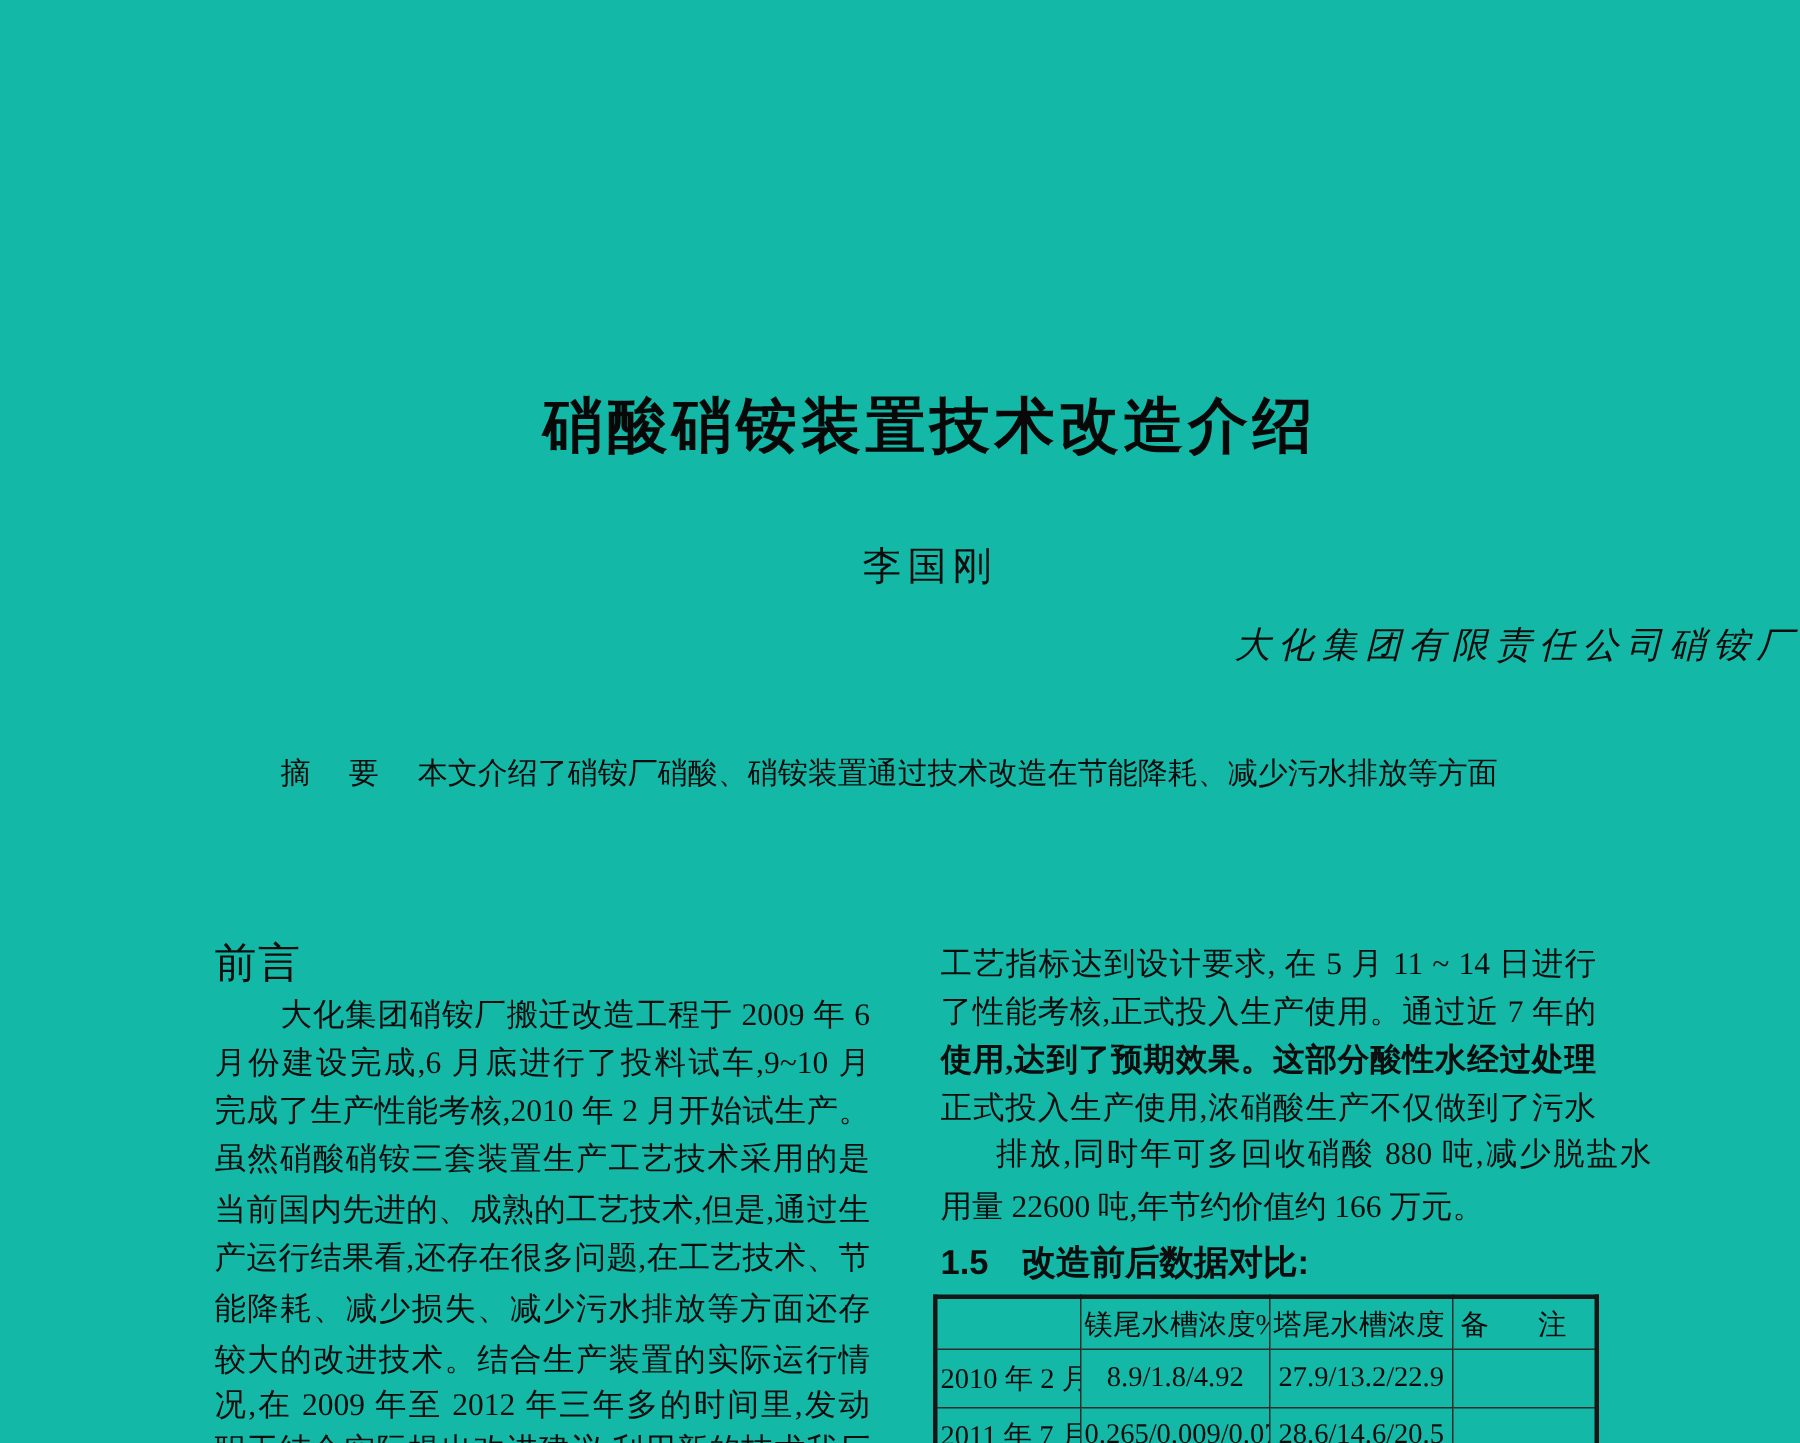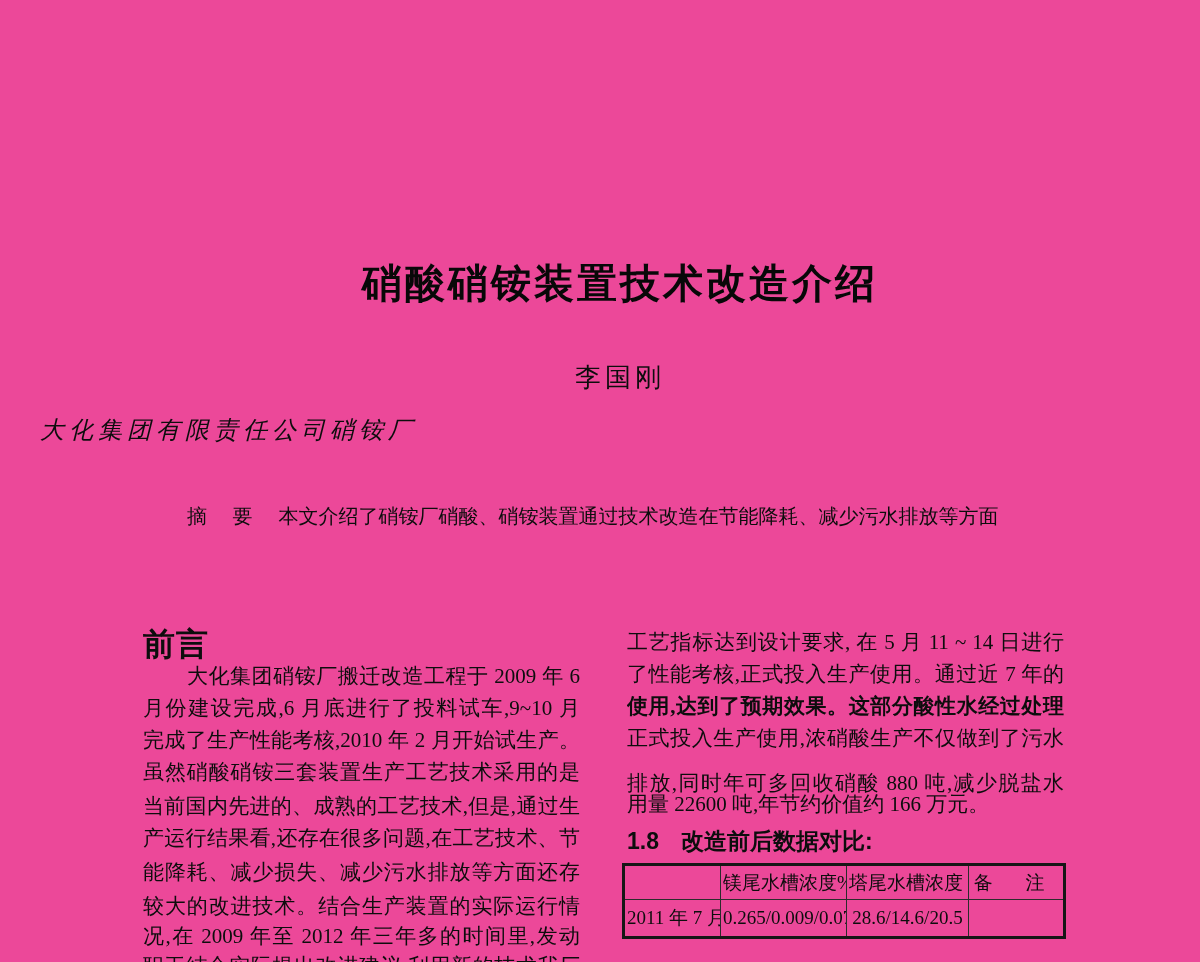--- a/index.html
+++ b/index.html
@@ -7,7 +7,7 @@
   .page {
     position:relative;
     width:1200px; height:962px;
-    background:#ec4899;
+    background:#14b8a6;
     color:#0d0d0d;
     overflow:hidden;
     font-family:"Liberation Serif","DejaVu Serif",serif;

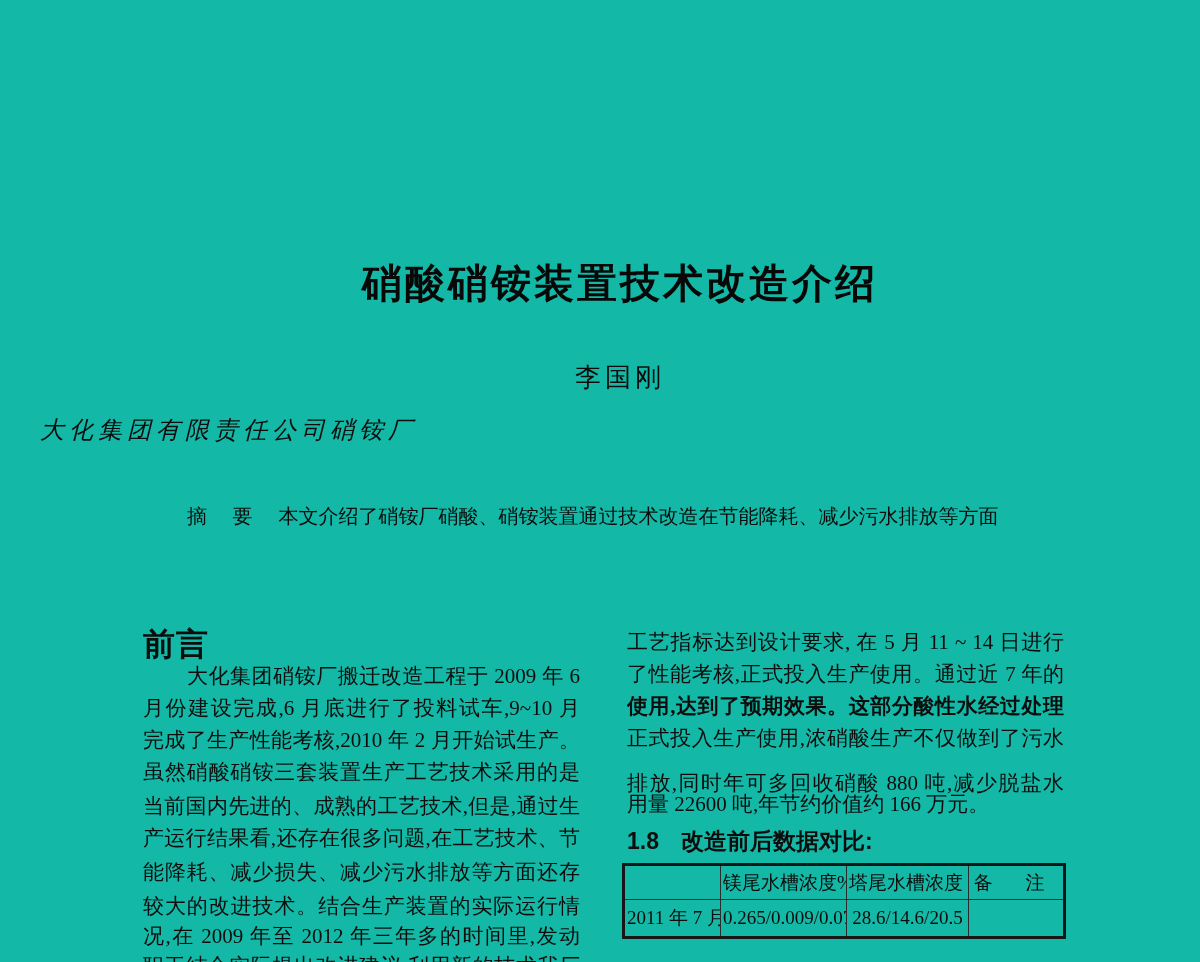--- a/index.html
+++ b/index.html
@@ -26,7 +26,7 @@
   }
   .doc-affil {
     position:absolute; left:40px; top:414px; width:1160px;
-    text-align:left; font-size:24px; letter-spacing:5px;
+    text-align:right; font-size:24px; letter-spacing:5px;
     font-style:italic;
     font-family:"Liberation Serif","DejaVu Serif",serif;
   }

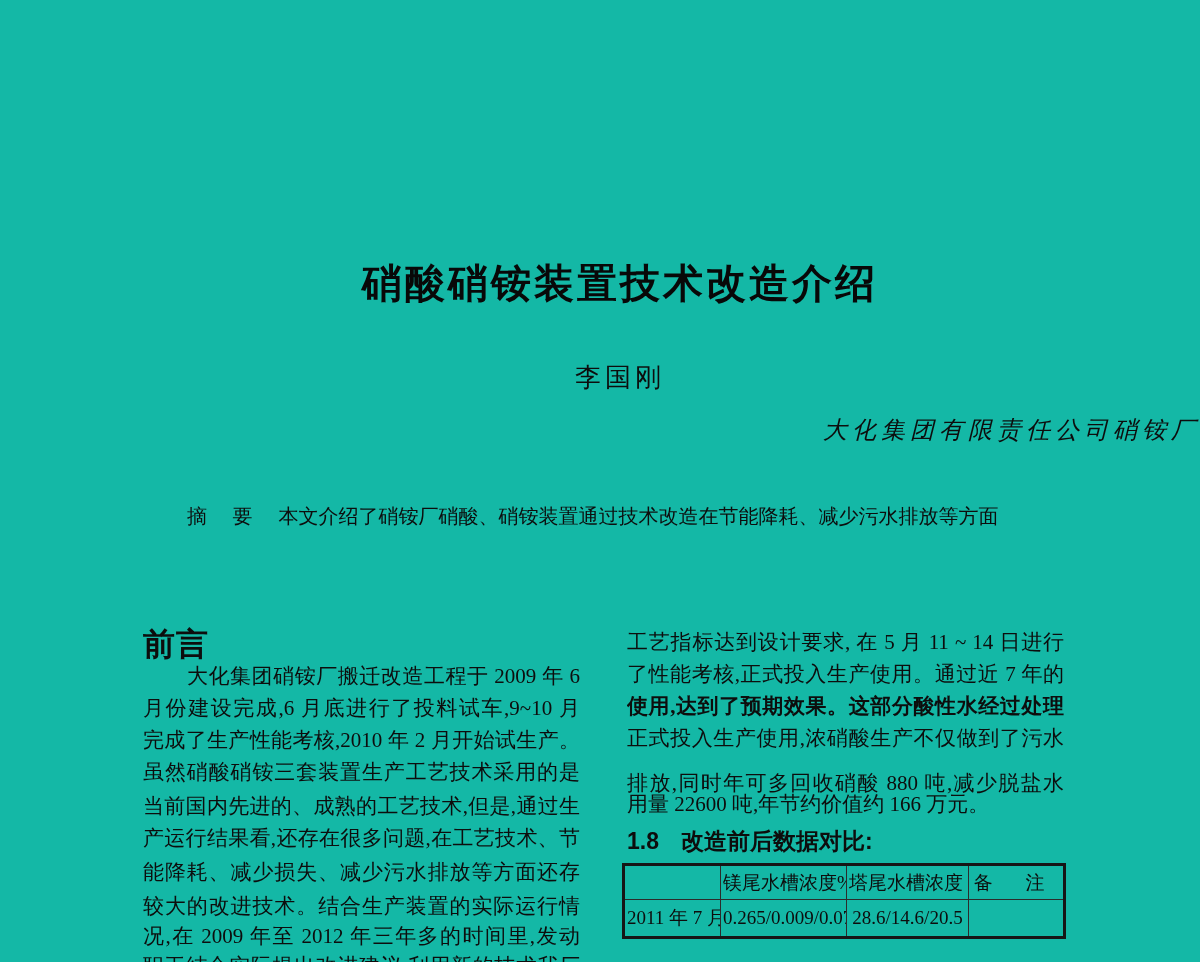--- a/index.html
+++ b/index.html
@@ -41,7 +41,7 @@
   .col-heading {
     position:absolute; left:0;
     font-family:"Liberation Sans","DejaVu Sans",sans-serif;
-    font-weight:bold; font-size:32px; letter-spacing:1px;
+    font-weight:normal; font-size:28px; letter-spacing:1px;
   }
   .t-line {
     position:absolute; left:0; width:437px; height:33px;

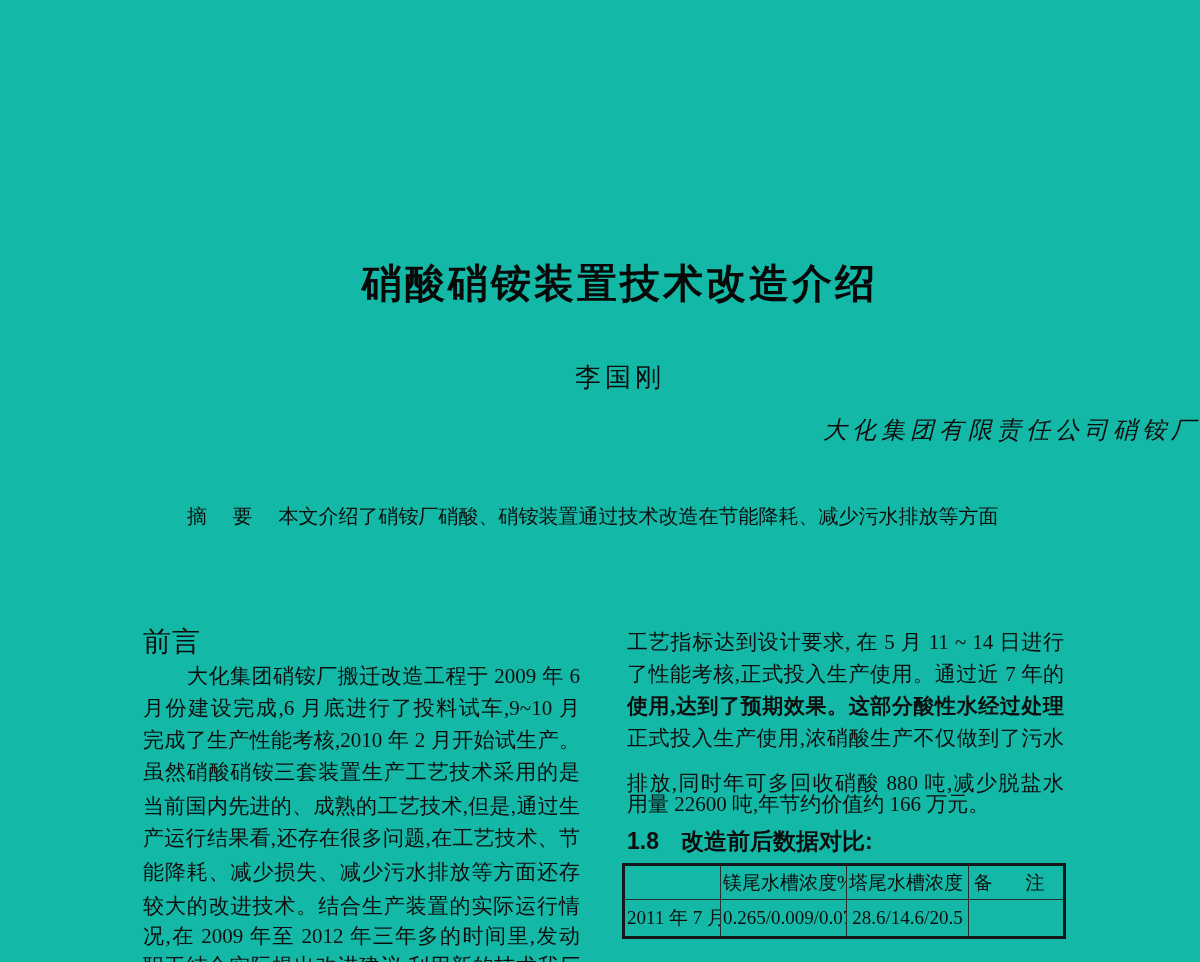--- a/index.html
+++ b/index.html
@@ -115,7 +115,7 @@
     <div class="t-line" style="top:43px;">了性能考核,正式投入生产使用。通过近 7 年的</div>
     <div class="t-line" style="top:75px;font-weight:bold;">使用,达到了预期效果。这部分酸性水经过处理</div>
     <div class="t-line" style="top:107px;">正式投入生产使用,浓硝酸生产不仅做到了污水零</div>
-    <div class="t-line" style="top:152px;">排放,同时年可多回收硝酸 880 吨,减少脱盐水</div>
+    <div class="t-line" style="top:138px;margin-left:37px;">排放,同时年可多回收硝酸 880 吨,减少脱盐水</div>
     <div class="t-line no-just" style="top:173px;">用量 22600 吨,年节约价值约 166 万元。</div>
 
     <div class="sec-heading">

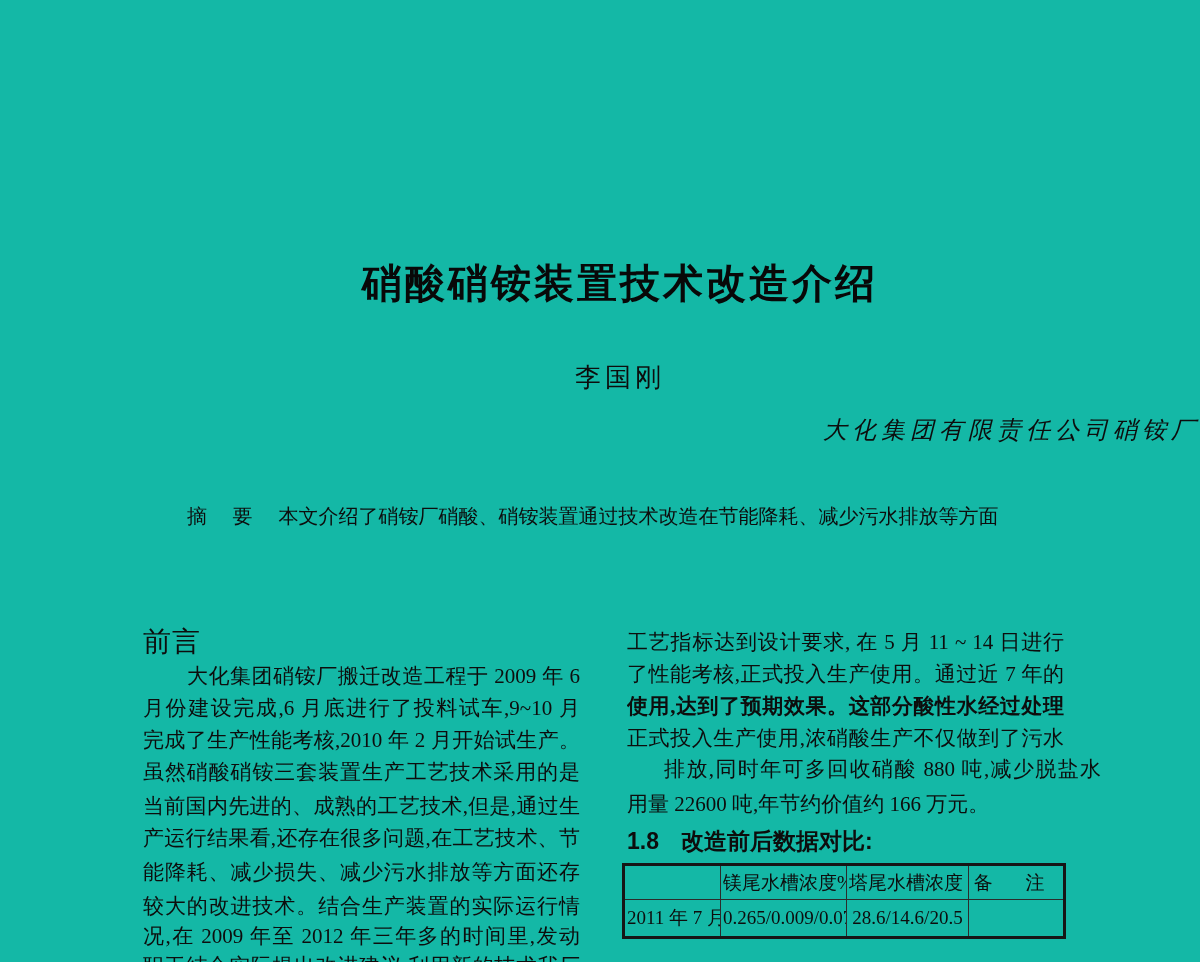--- a/index.html
+++ b/index.html
@@ -119,7 +119,7 @@
     <div class="t-line no-just" style="top:173px;">用量 22600 吨,年节约价值约 166 万元。</div>
 
     <div class="sec-heading">
-      <span class="sec-num">1.8</span><span>改造前后数据对比:</span>
+      <span class="sec-num">1.5</span><span>改造前后数据对比:</span>
     </div>
 
     <table class="data-table">

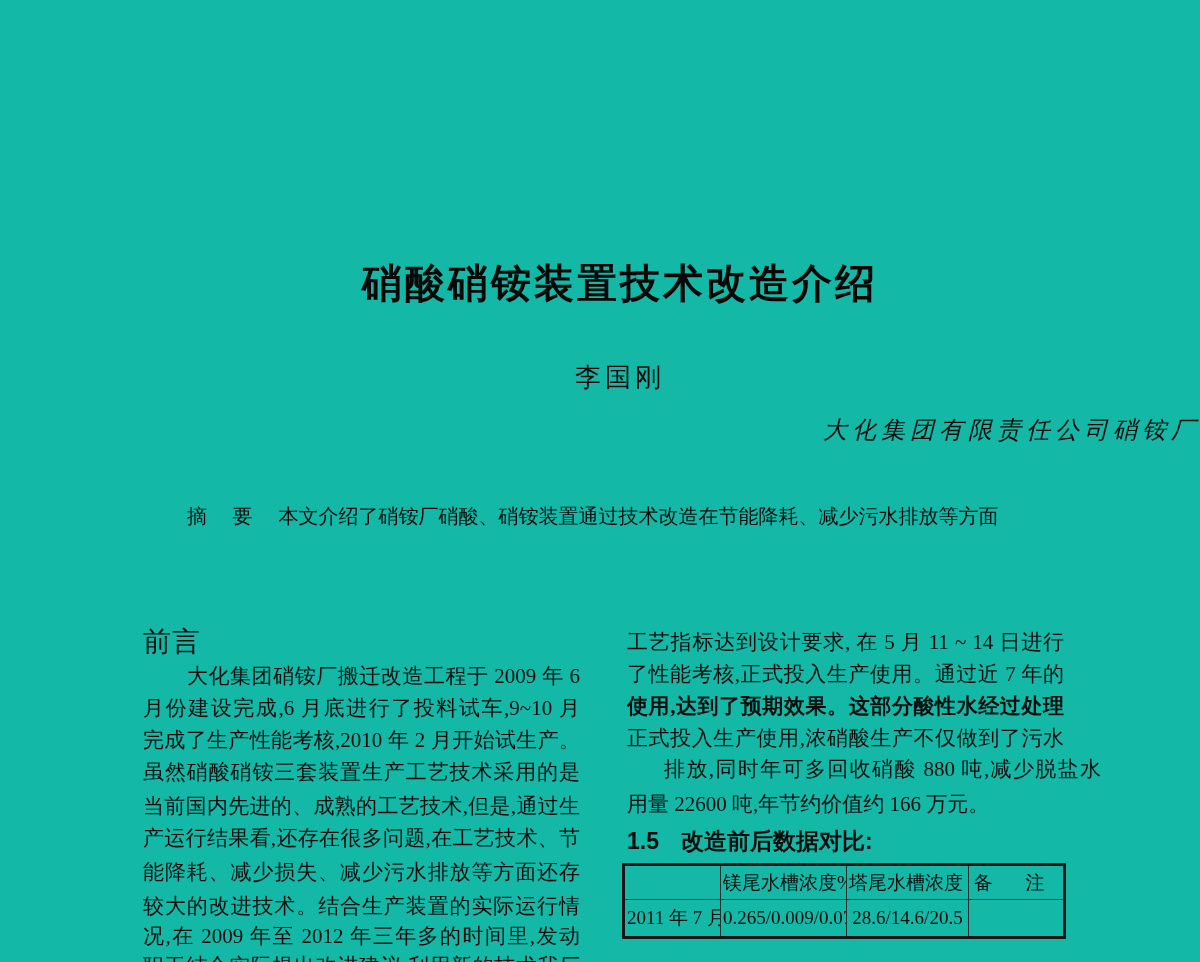--- a/index.html
+++ b/index.html
@@ -130,6 +130,12 @@
           <td class="c2">塔尾水槽浓度 %</td>
           <td class="c3 remark-hd">备  注</td>
         </tr>
+        <tr class="r1">
+          <td class="c0">2010 年 2 月</td>
+          <td class="c1">8.9/1.8/4.92</td>
+          <td class="c2">27.9/13.2/22.9</td>
+          <td class="c3"></td>
+        </tr>
         <tr class="r2">
           <td class="c0">2011 年 7 月</td>
           <td class="c1">0.265/0.009/0.073</td>

